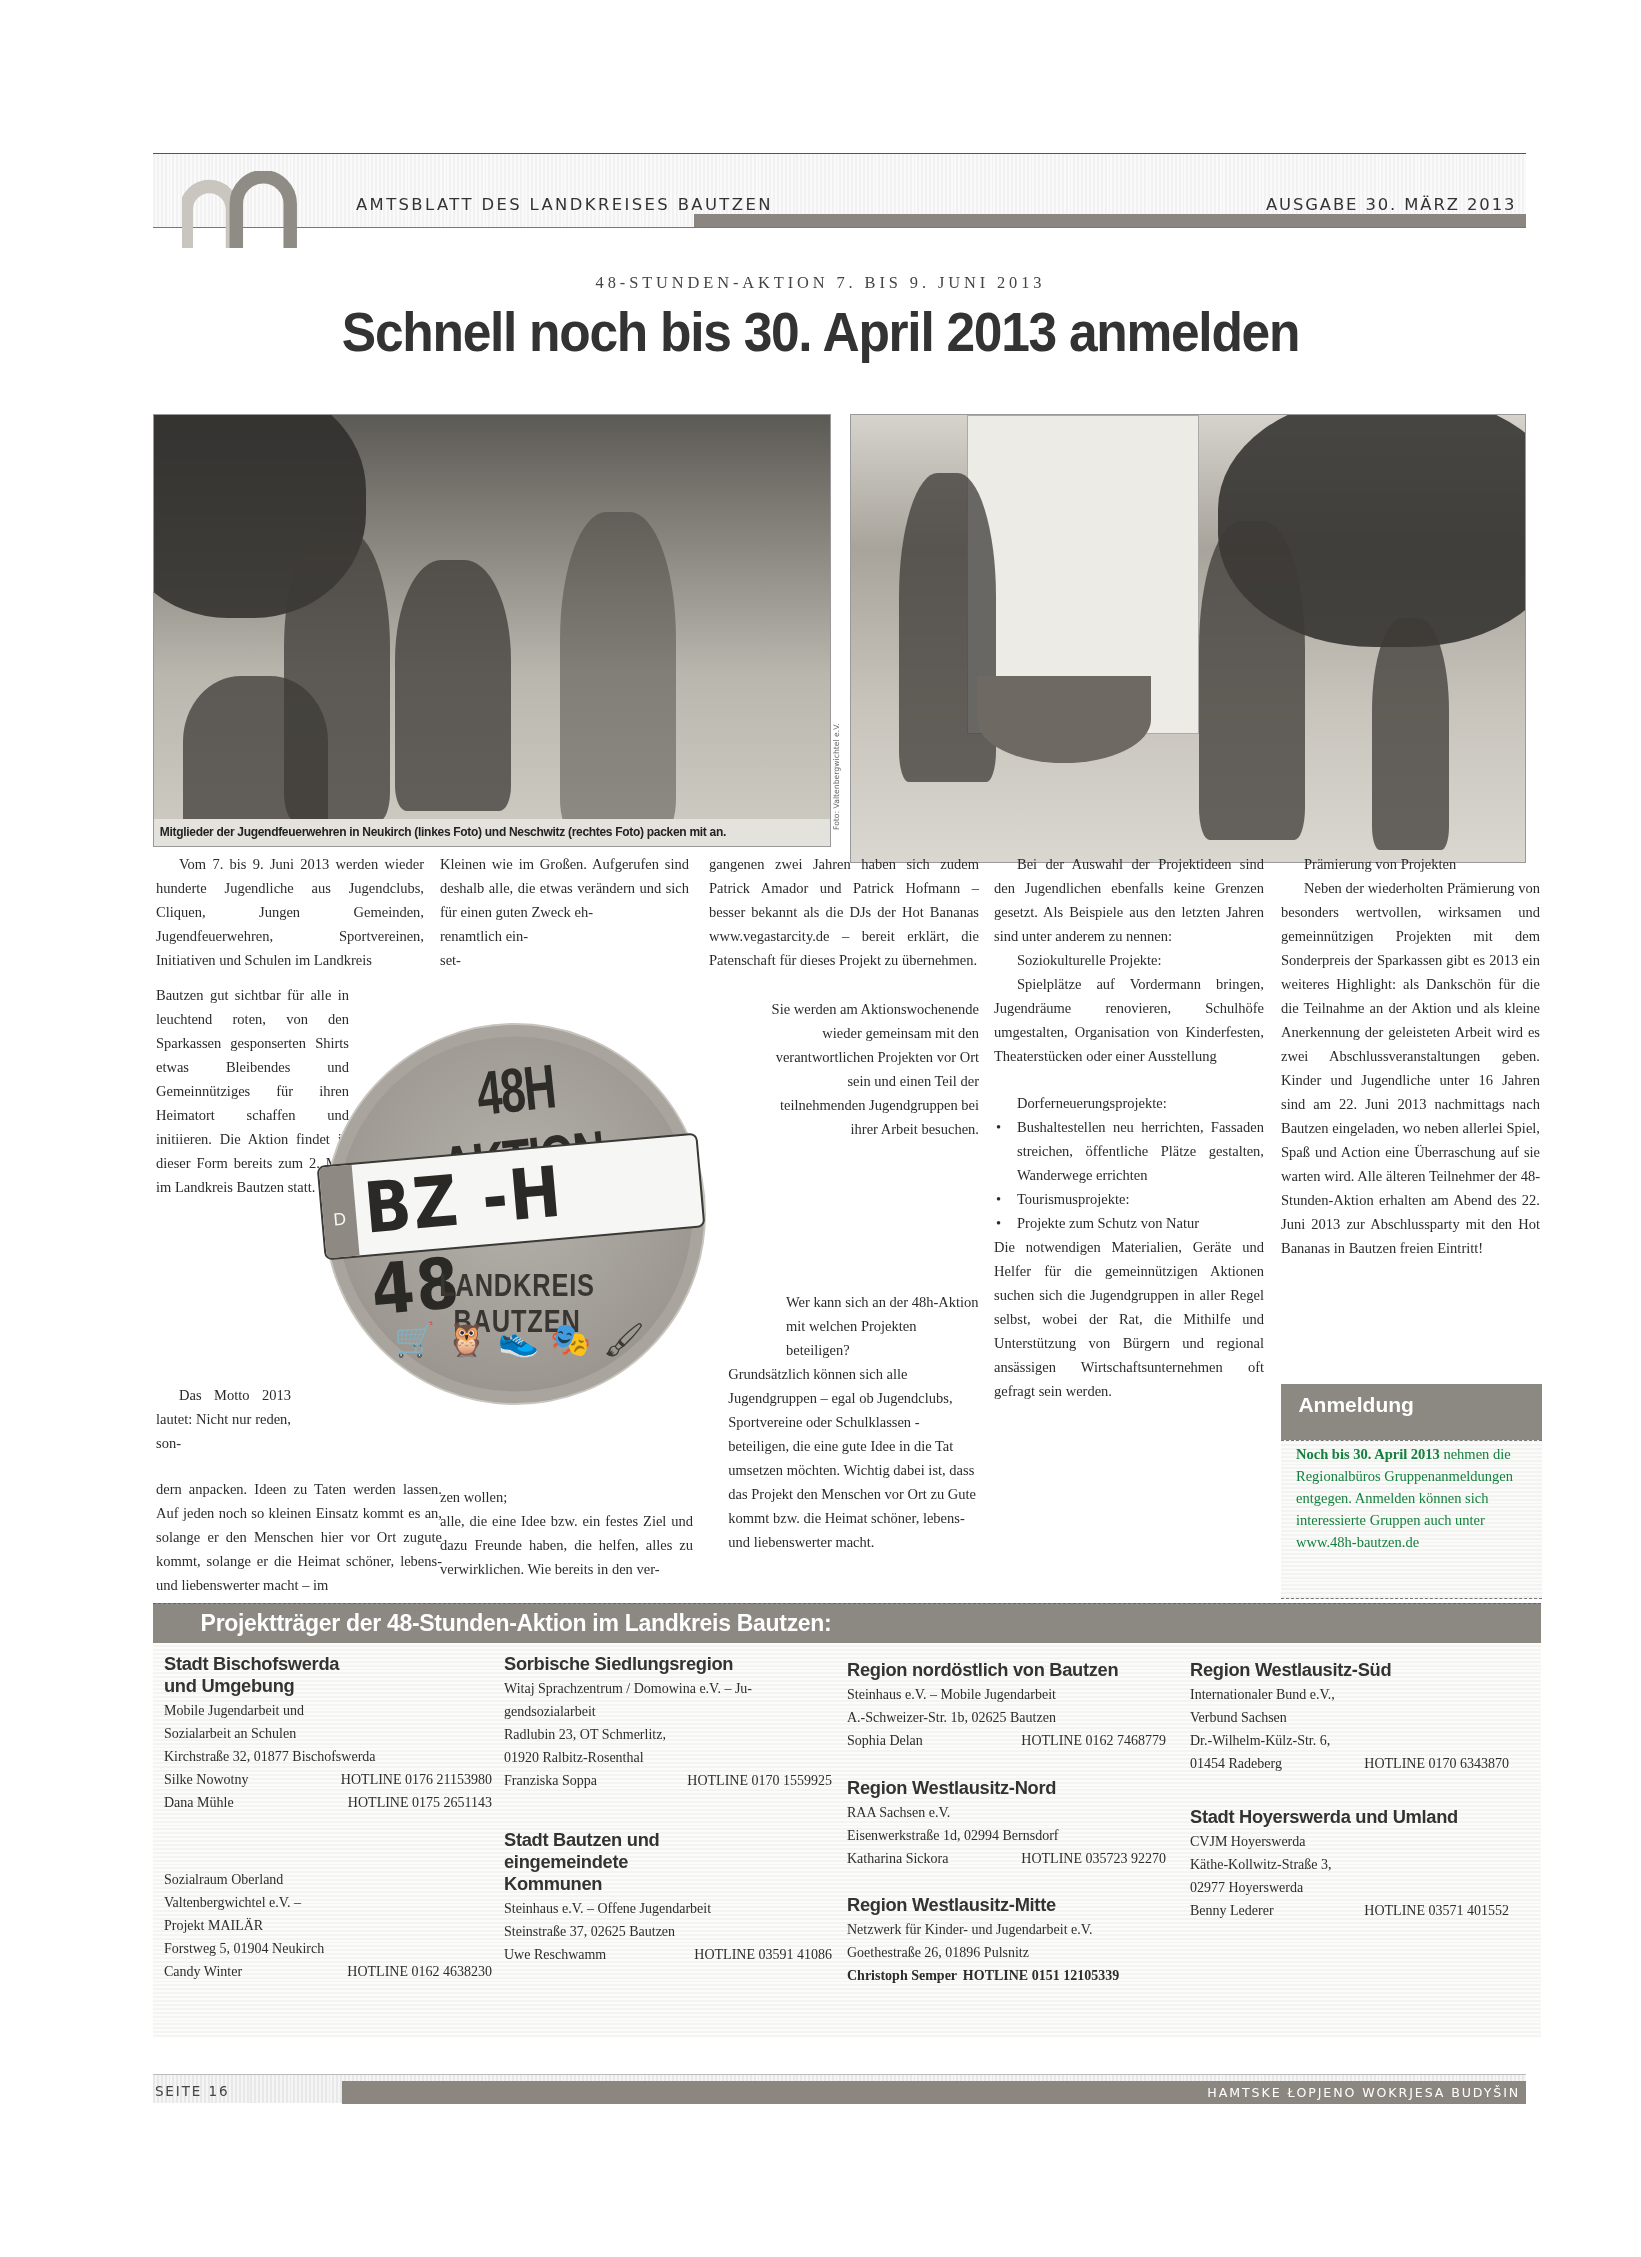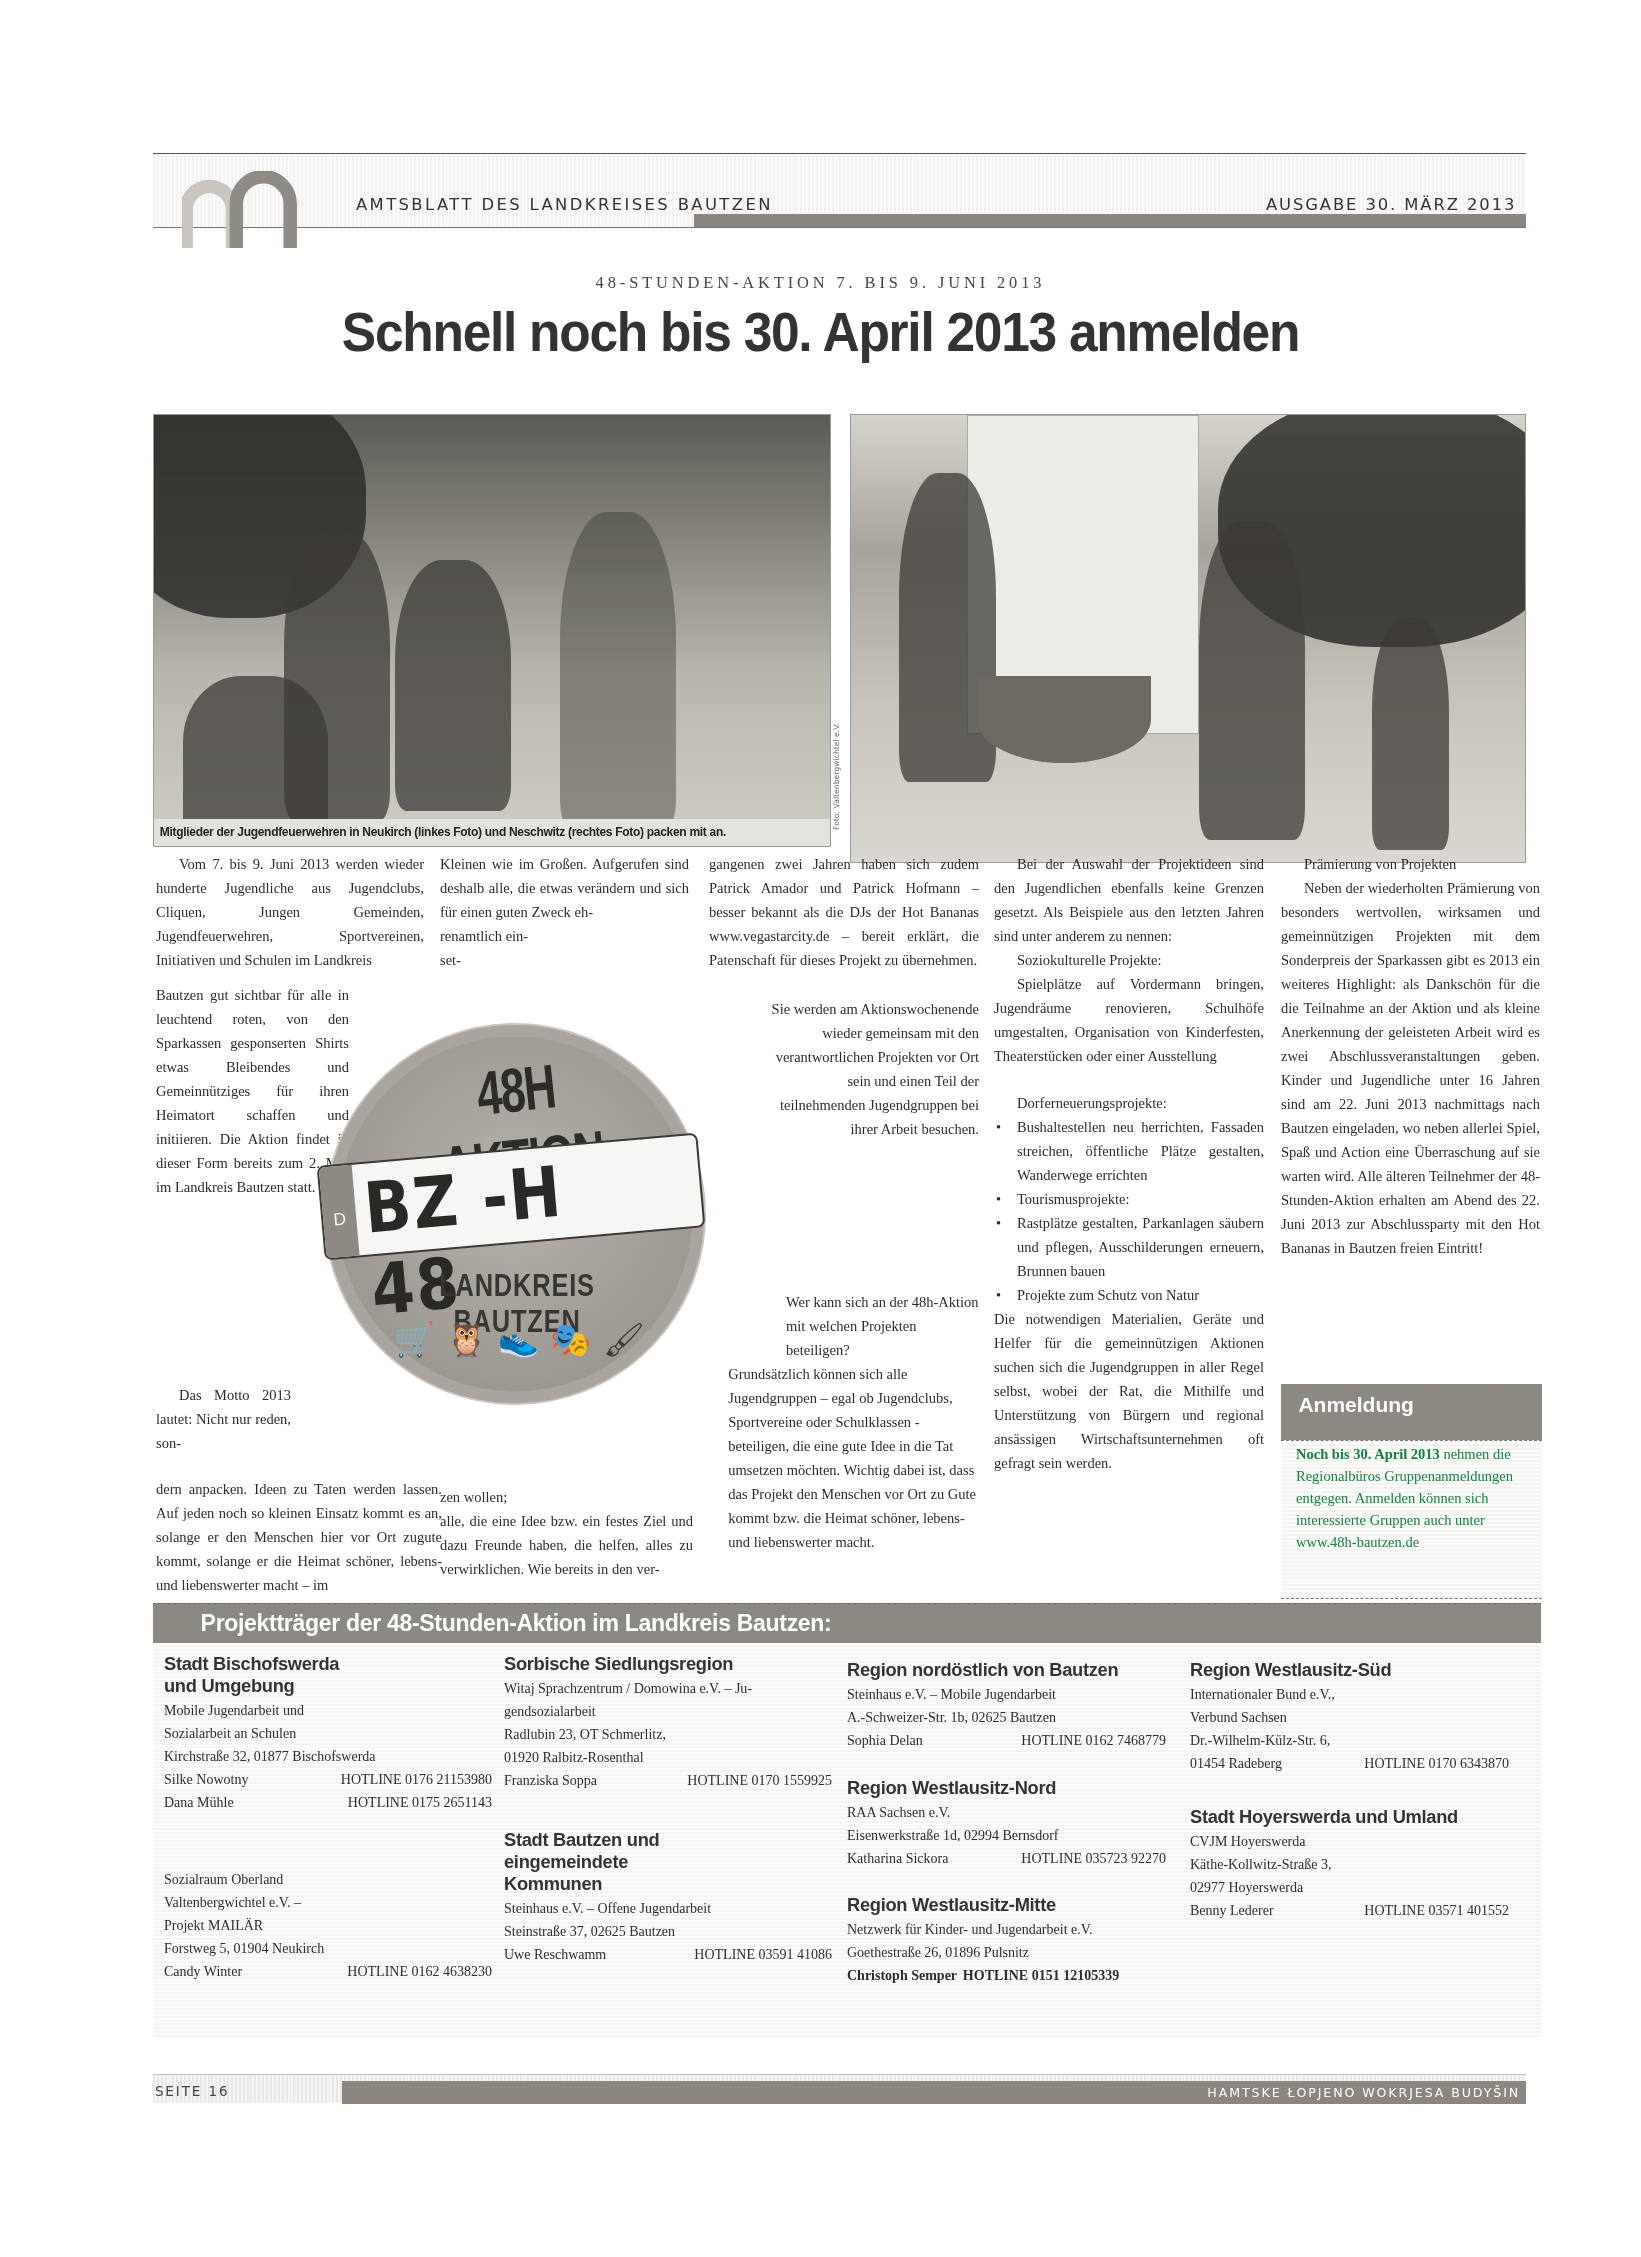--- a/index.html
+++ b/index.html
@@ -157,7 +157,6 @@
   <ul class="bullets">
     <li>Bushaltestellen neu herrichten, Fassaden streichen, öffentliche Plätze gestalten, Wanderwege errichten</li>
     <li>Tourismusprojekte:</li>
-    <li>Rastplätze gestalten, Parkanlagen säubern und pflegen, Ausschilderungen erneuern, Brunnen bauen</li>
     <li>Projekte zum Schutz von Natur</li>
   </ul>
   <p>Die notwendigen Materialien, Geräte und Helfer für die gemeinnützigen Aktionen suchen sich die Jugendgruppen in aller Regel selbst, wobei der Rat, die Mithilfe und Unterstützung von Bürgern und regional ansässigen Wirtschaftsunternehmen oft gefragt sein werden.</p>

